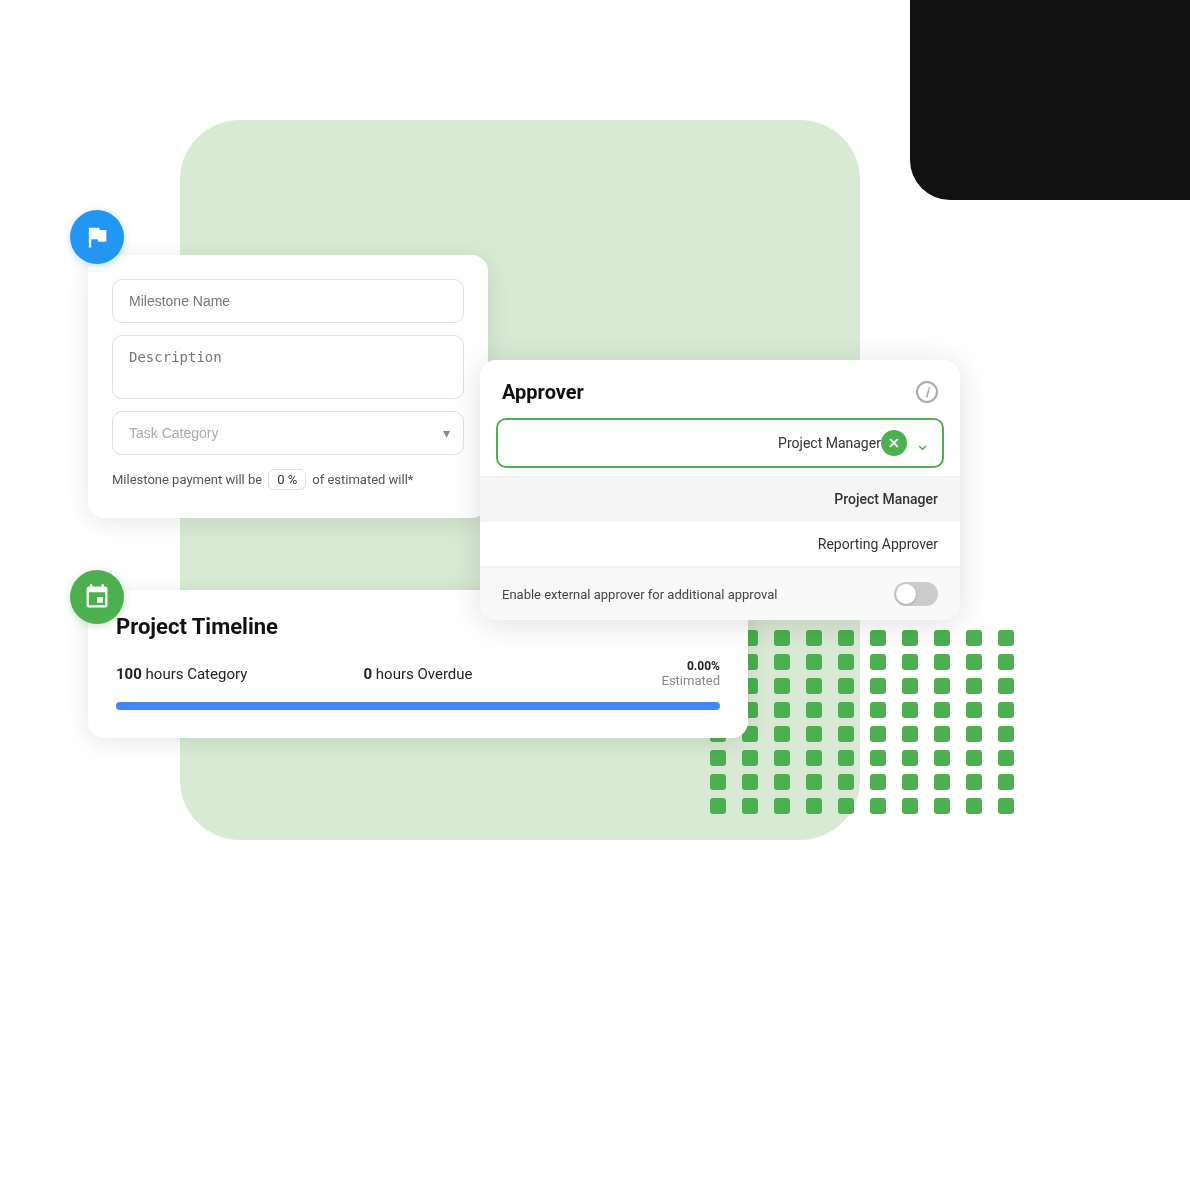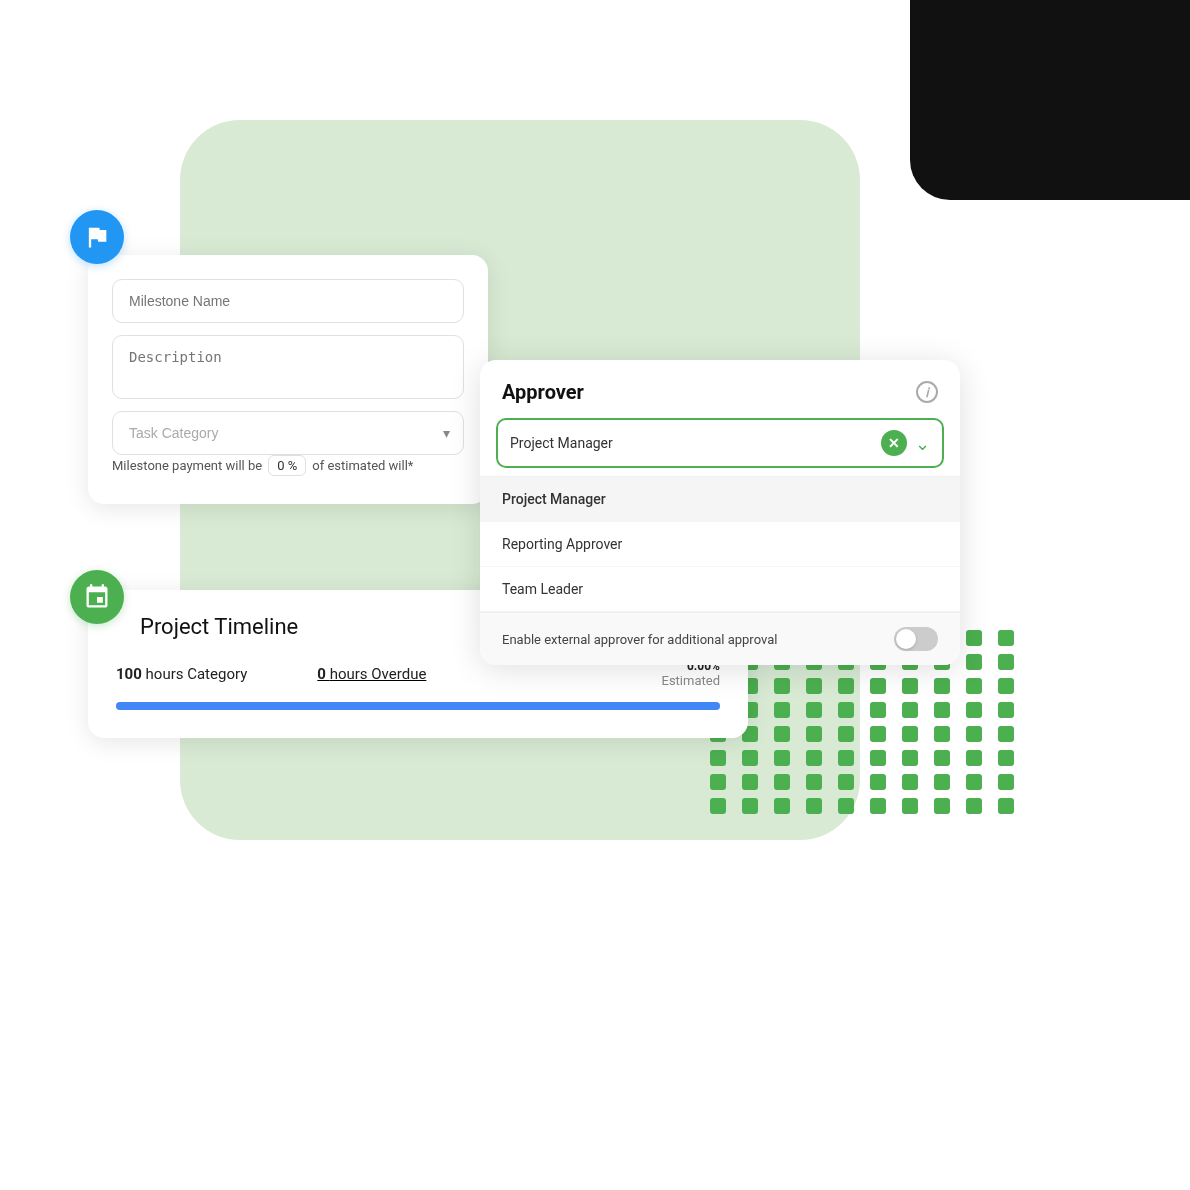--- a/index.html
+++ b/index.html
@@ -149,6 +149,7 @@
       box-shadow: 0 4px 32px rgba(0,0,0,0.13);
       z-index: 20;
       overflow: hidden;
+      text-align: right;
     }
 
     .approver-header {

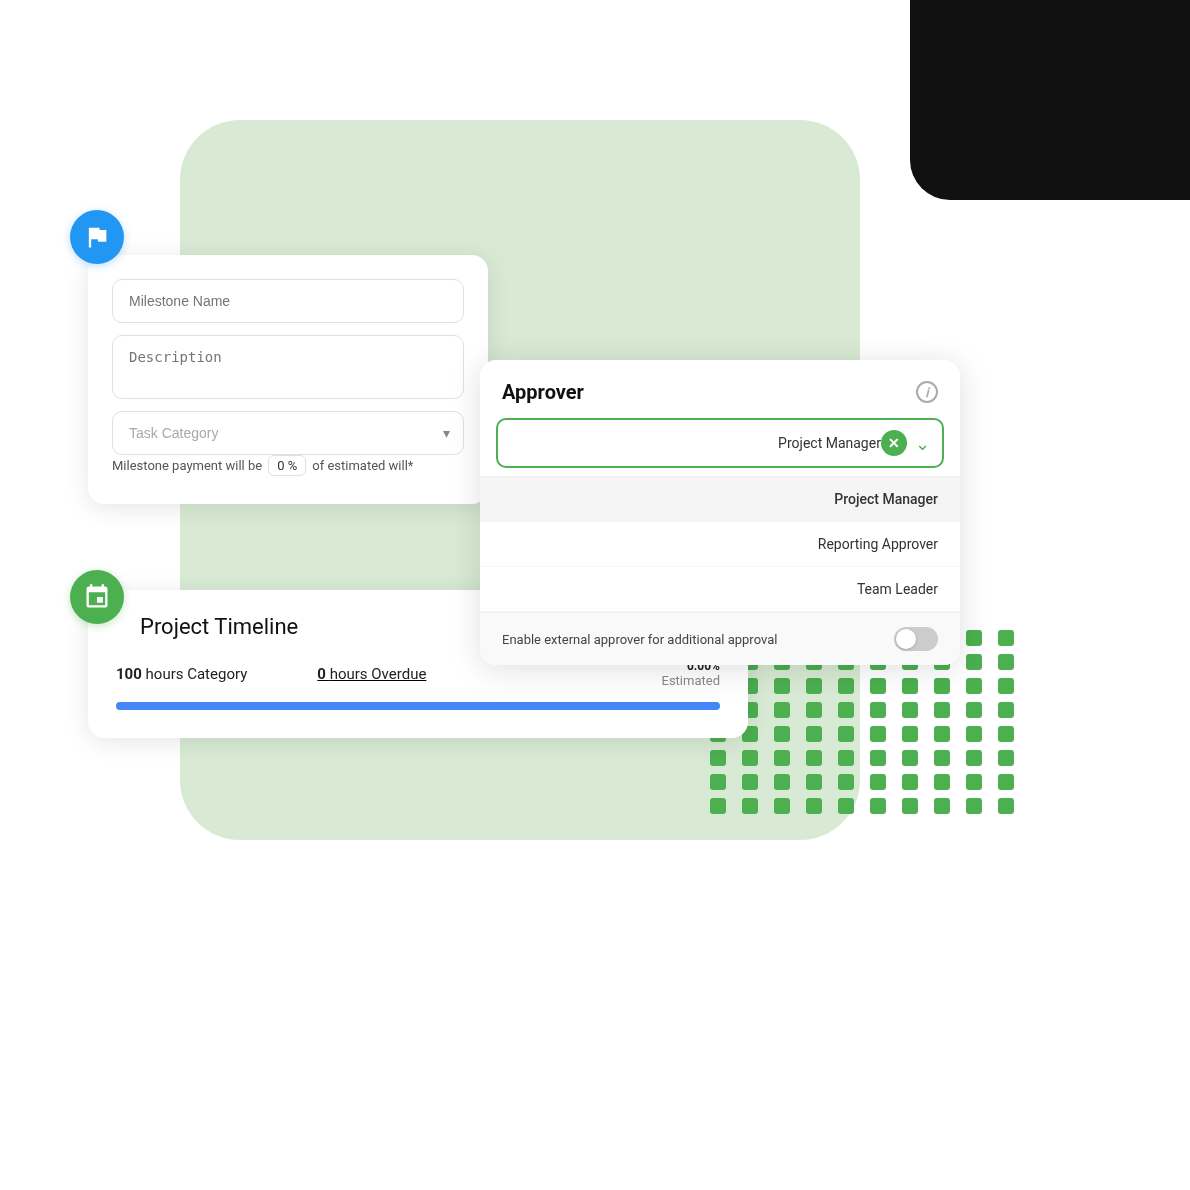--- a/index.html
+++ b/index.html
@@ -96,6 +96,7 @@
 
     .task-category-wrapper {
       position: relative;
+      margin-bottom: 14px;
     }
 
     .task-category-select {

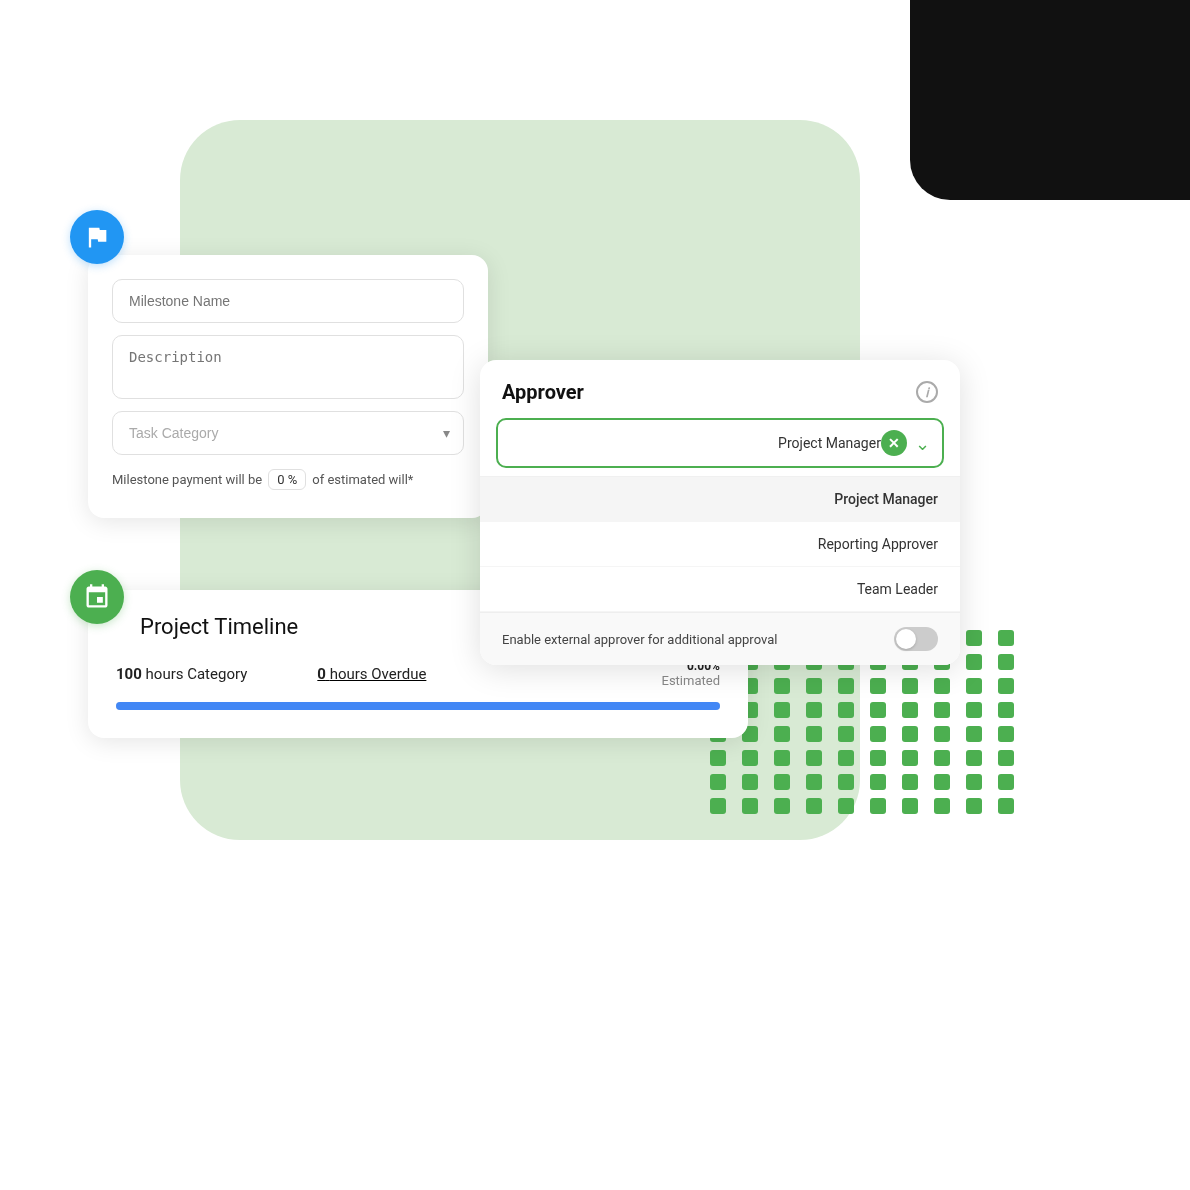--- a/index.html
+++ b/index.html
@@ -591,9 +591,6 @@
       <div class="approver-option">
         <span>Reporting Approver</span>
       </div>
-      <div class="approver-option">
-        <span>Team Leader</span>
-      </div>
     </div>
 
     <div class="approver-external-row">

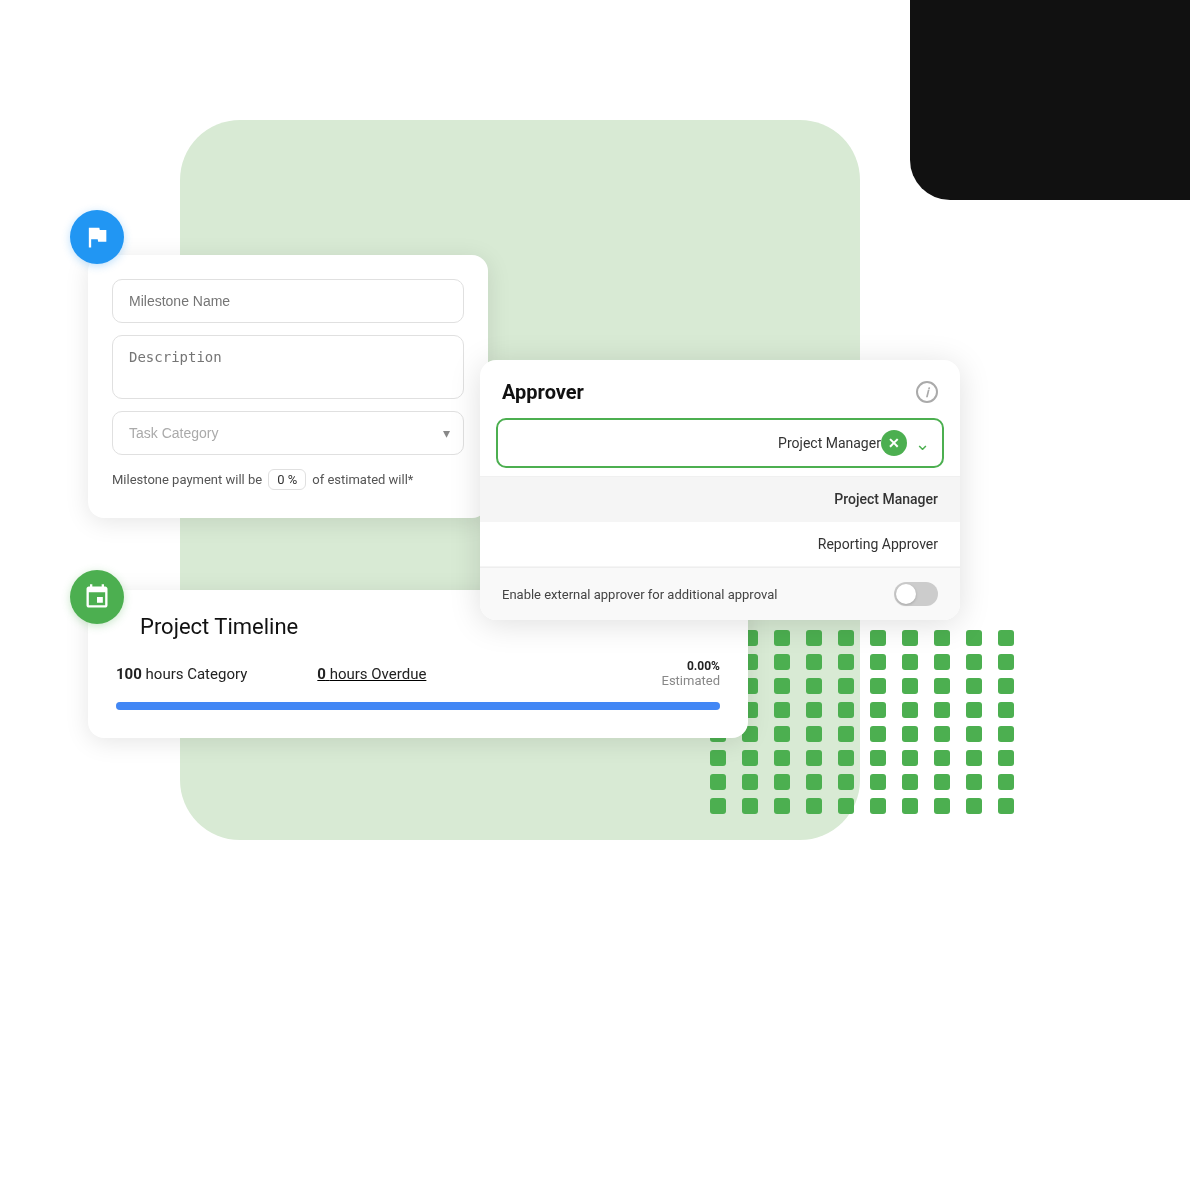--- a/index.html
+++ b/index.html
@@ -315,9 +315,8 @@
 
     .timeline-title {
       font-size: 22px;
-      font-weight: 400;
+      font-weight: 700;
       color: #111;
-      margin-left: 24px;
     }
 
     .timeline-stats {

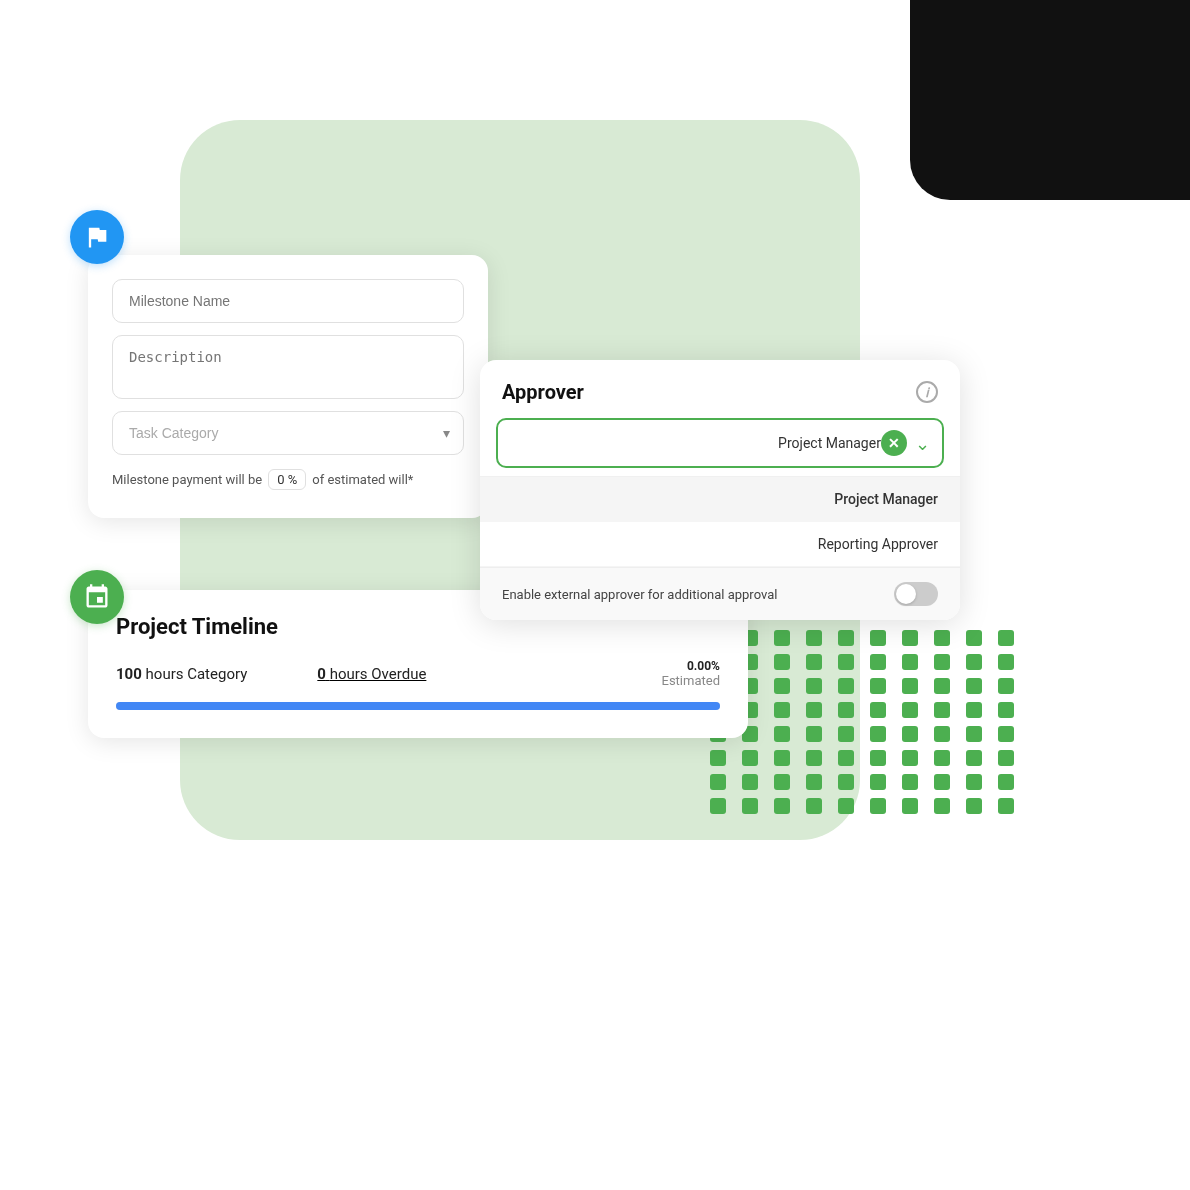--- a/index.html
+++ b/index.html
@@ -618,7 +618,7 @@
           <span>hours Category</span>
         </span>
       </div>
-      <div class="timeline-stat" style="text-align:left;text-decoration:underline;">
+      <div class="timeline-stat" style="text-align:center;">
         <span class="timeline-stat-value">
           <strong>0</strong>
           <span>hours Overdue</span>

